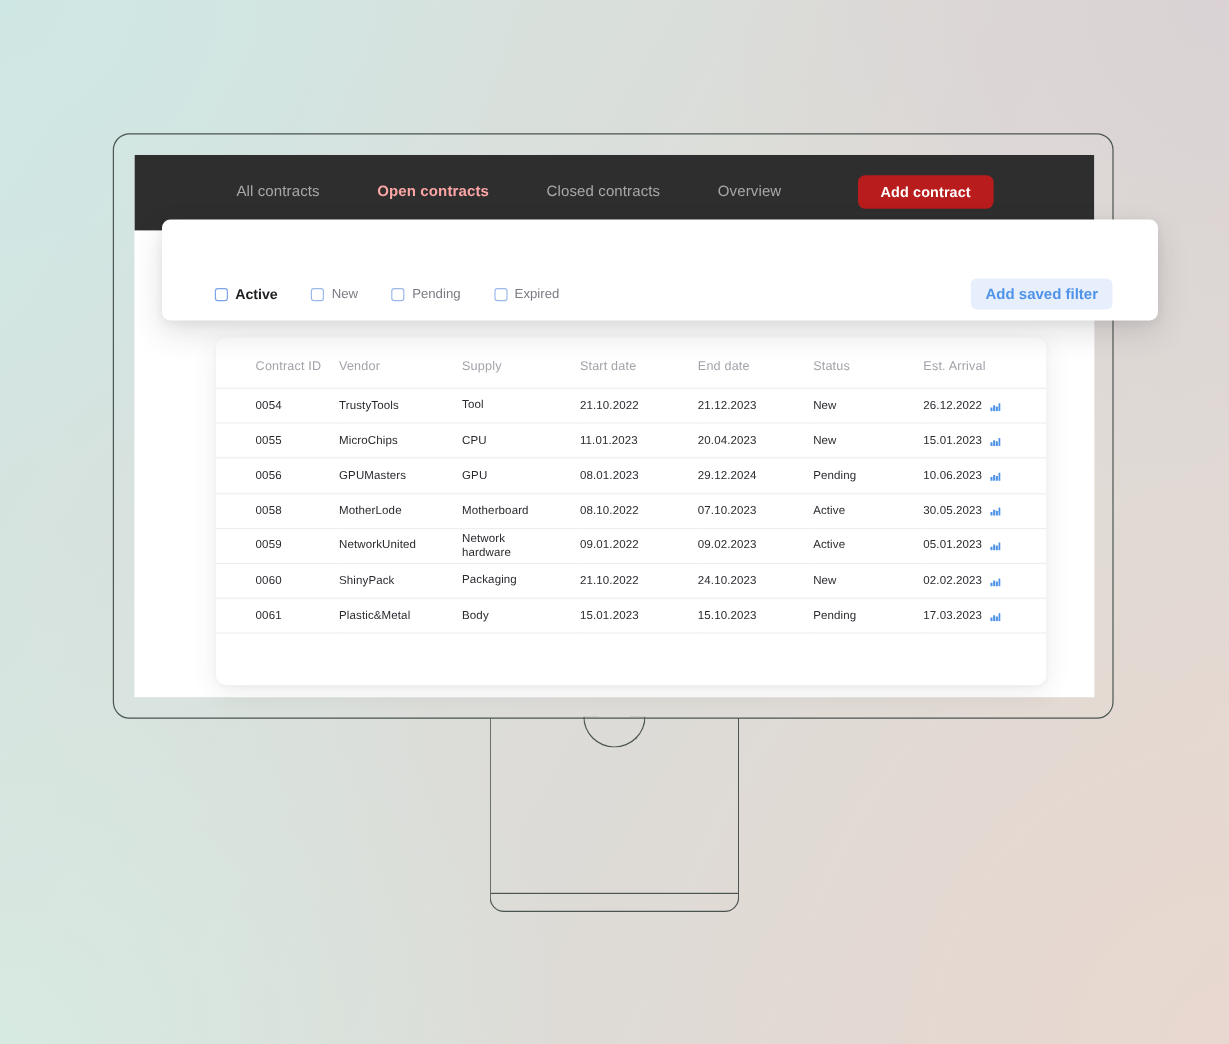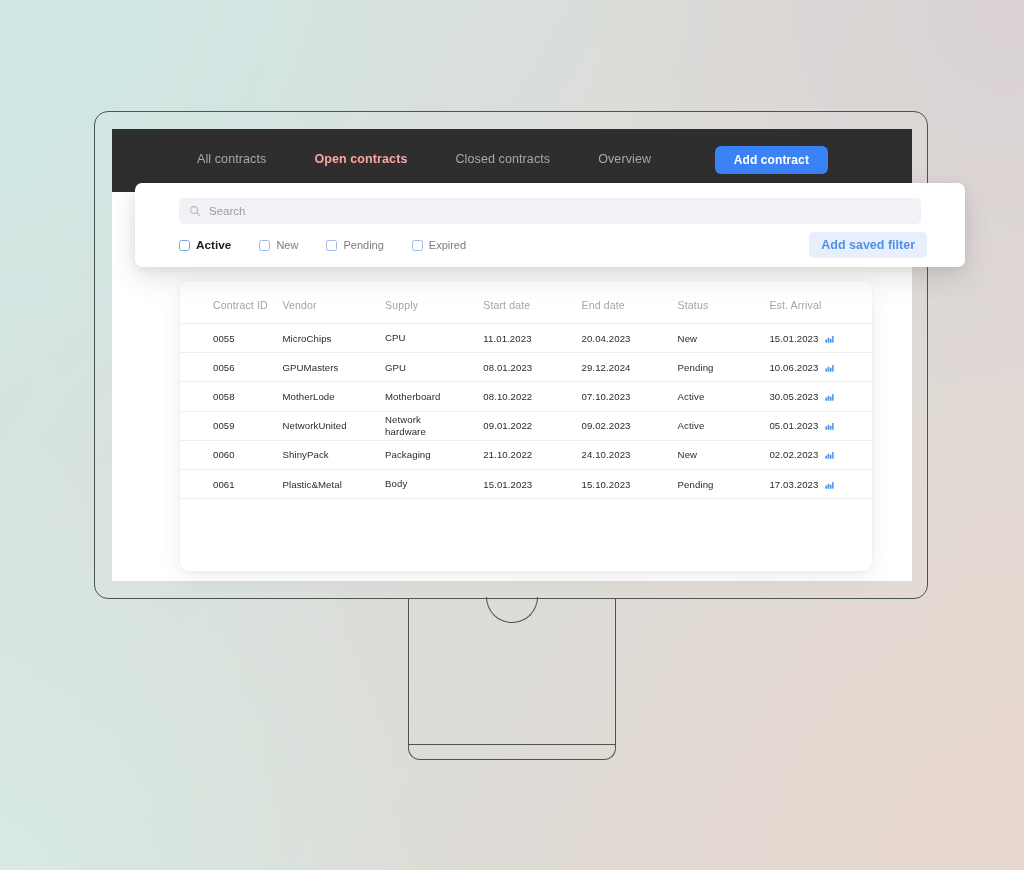--- a/index.html
+++ b/index.html
@@ -137,7 +137,7 @@
     top: 17px;
     height: 28px;
     padding: 0 19px;
-    background: #3b82f6;
+    background: #b91c1c;
     color: #ffffff;
     font-size: 12px;
     font-weight: bold;

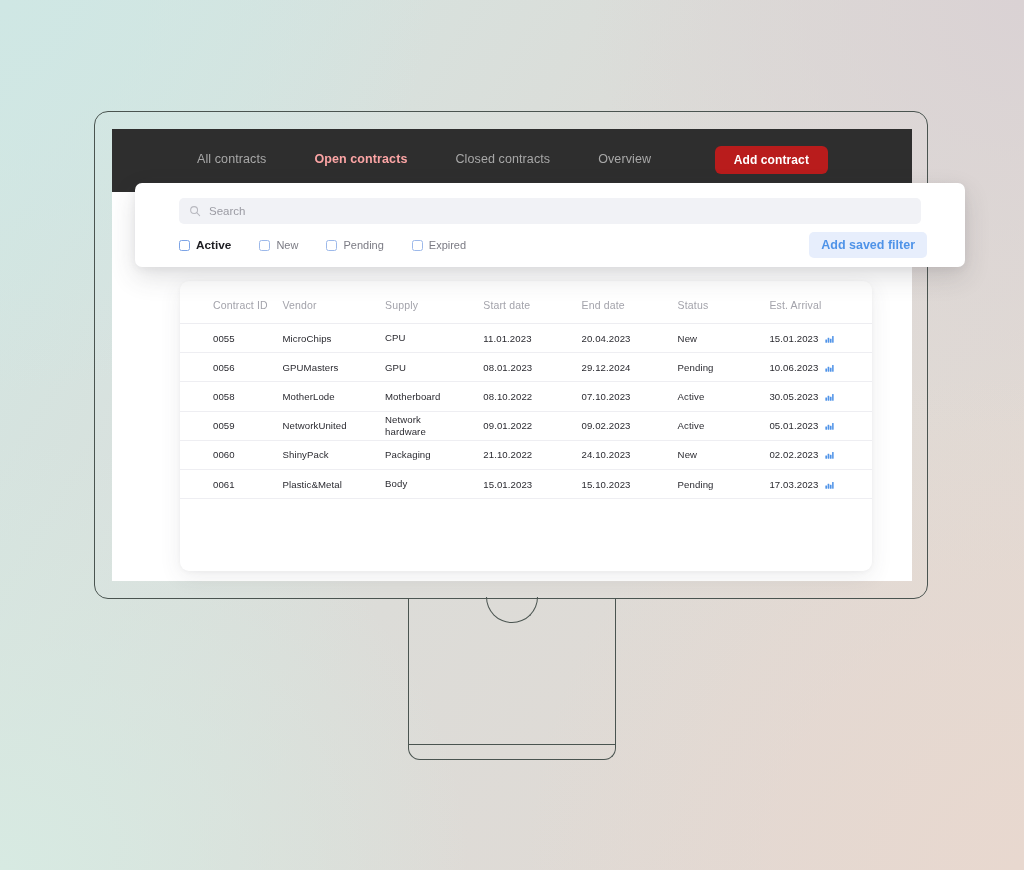--- a/index.html
+++ b/index.html
@@ -484,13 +484,6 @@
 
 <div class="filter-panel">
 
-  <div class="search-wrap">
-    <svg class="search-icon" viewBox="0 0 16 16">
-      <circle cx="6.8" cy="6.8" r="4.6" fill="none" stroke="#8a8a93" stroke-width="1.4"></circle>
-      <line x1="10.3" y1="10.3" x2="14.2" y2="14.2" stroke="#8a8a93" stroke-width="1.4" stroke-linecap="round"></line>
-    </svg>
-    <input class="search-input" type="text" placeholder="Search" style="">
-  </div>
 
   <div class="filter-row">
     <div class="cb-item primary">

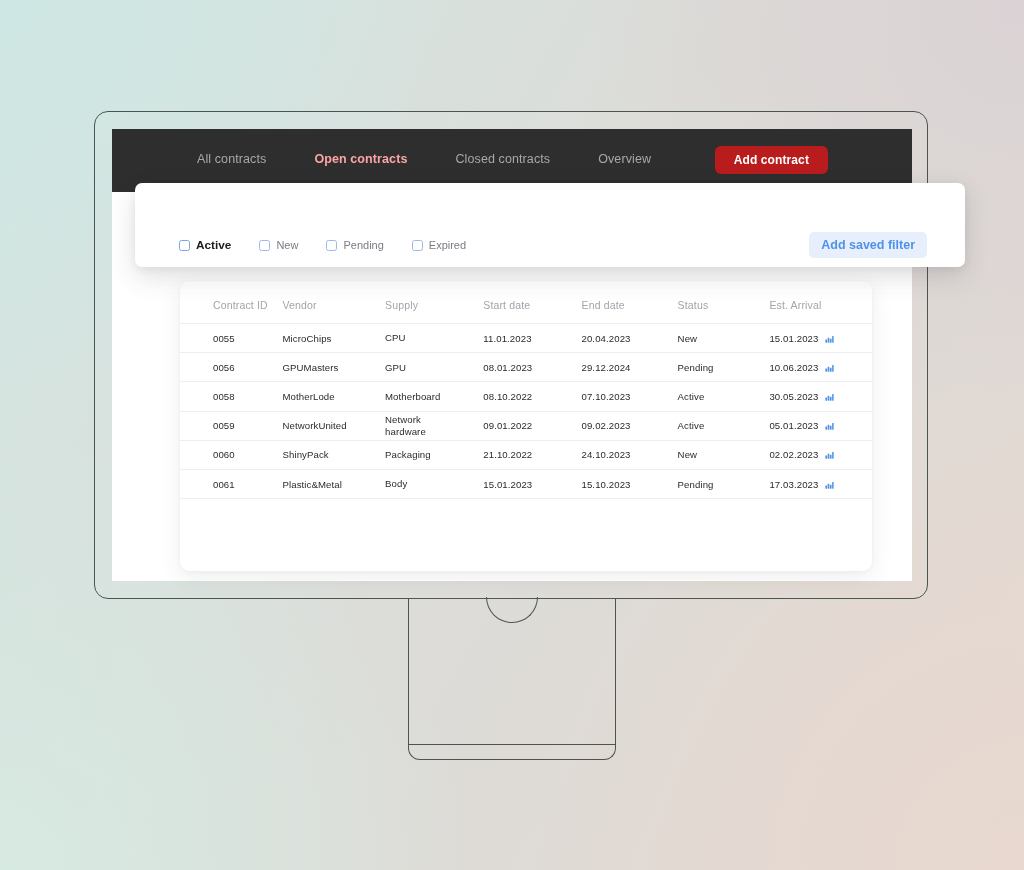--- a/index.html
+++ b/index.html
@@ -364,6 +364,25 @@
       </tr>
     </thead>
     <tbody id="table-body">
+        <tr>
+          <td class="col-id">0054</td>
+          <td class="col-vendor">TrustyTools</td>
+          <td class="col-supply supply-multiline">Tool</td>
+          <td class="col-start">21.10.2022</td>
+          <td class="col-end">21.12.2023</td>
+          <td class="col-status status-new">New</td>
+          <td class="col-arrival">
+            <div class="arrival-cell">
+              <span>26.12.2022</span>
+              <svg class="chart-icon" viewBox="0 0 10 10">
+                <rect x="0.4" y="6.2" width="1.9" height="3.4" fill="#4f93e8" rx="0.3"></rect>
+                <rect x="2.9" y="4.2" width="1.9" height="5.4" fill="#4f93e8" rx="0.3"></rect>
+                <rect x="5.4" y="5.2" width="1.9" height="4.4" fill="#4f93e8" rx="0.3"></rect>
+                <rect x="7.9" y="2.2" width="1.7" height="7.4" fill="#4f93e8" rx="0.3"></rect>
+              </svg>
+            </div>
+          </td>
+        </tr>
         <tr>
           <td class="col-id">0055</td>
           <td class="col-vendor">MicroChips</td>

